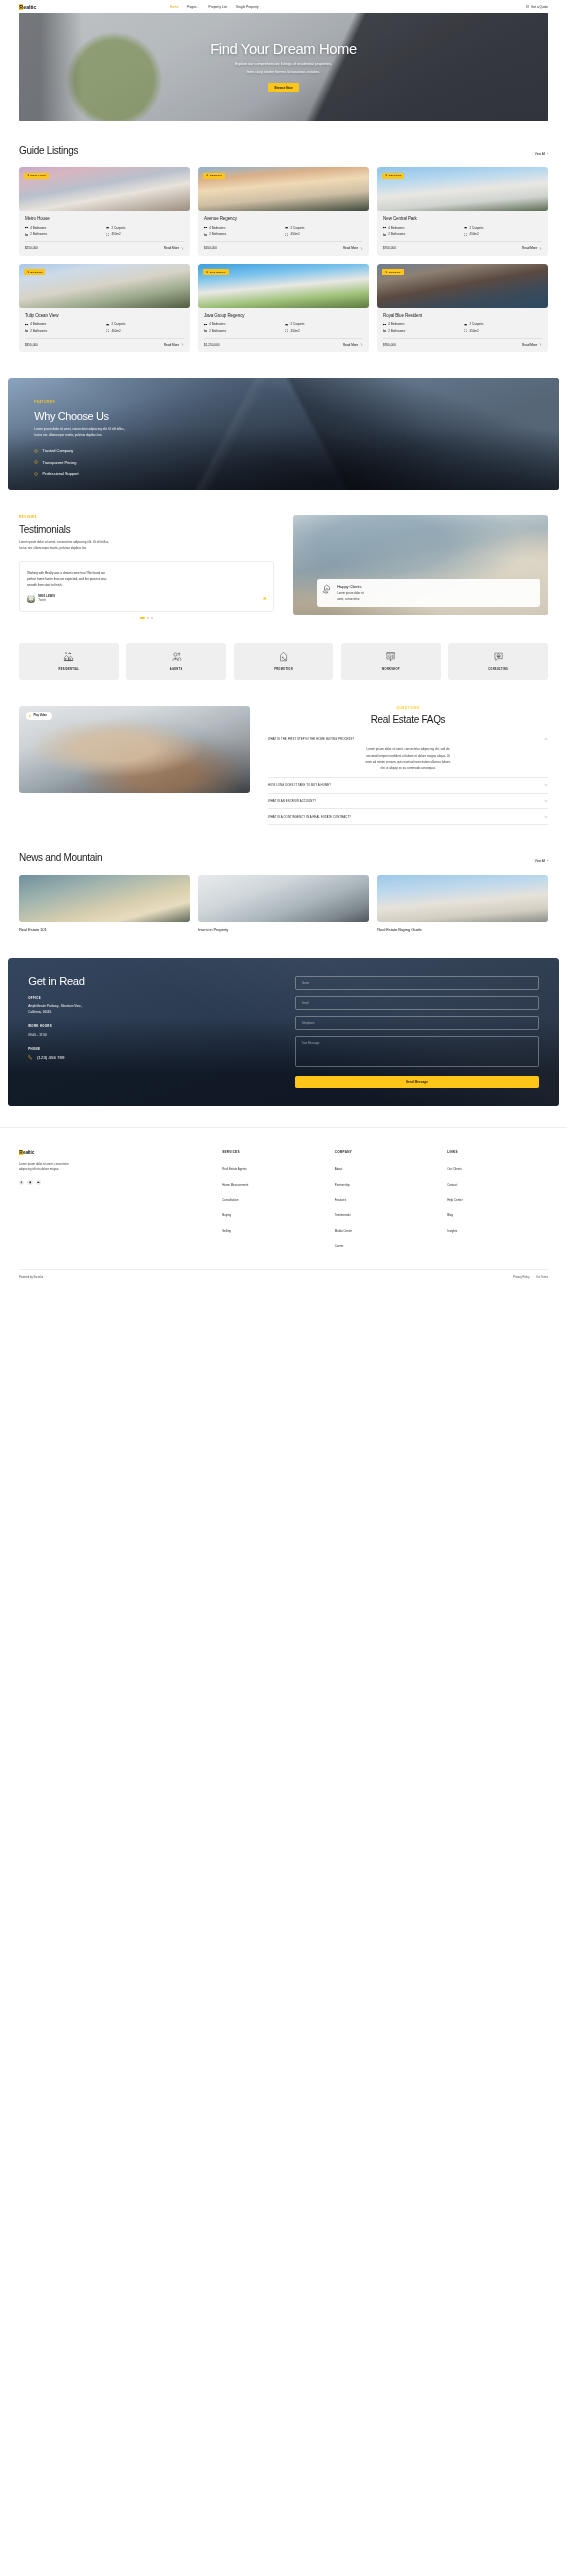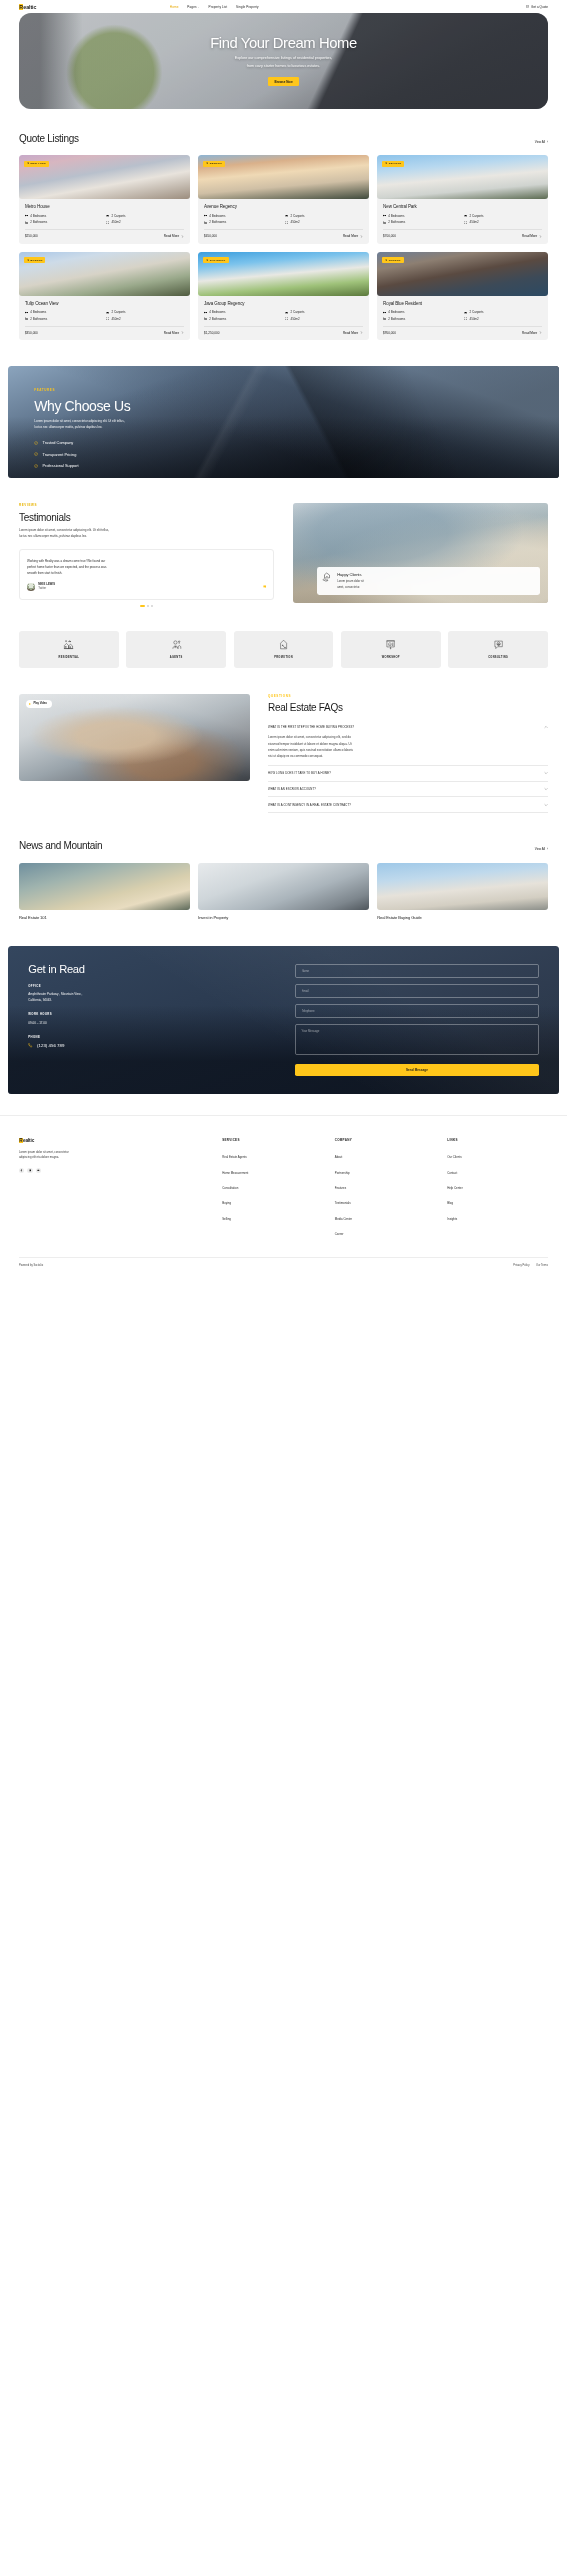--- a/index.html
+++ b/index.html
@@ -22,7 +22,7 @@
 
   
   .hero {
-    position:relative; height:96px; margin:0 19px; border-radius:12px; overflow:hidden;
+    position:relative; height:108px; margin:0 19px; border-radius:1px; overflow:hidden;
     background:
       radial-gradient(circle at 18% 62%, rgba(120,150,60,.55) 0 9%, transparent 11%),
       linear-gradient(150deg,#d9dde0 0%, #cfd4d8 30%, #b9bec4 55%, #7c7f85 75%, #4d5055 100%);

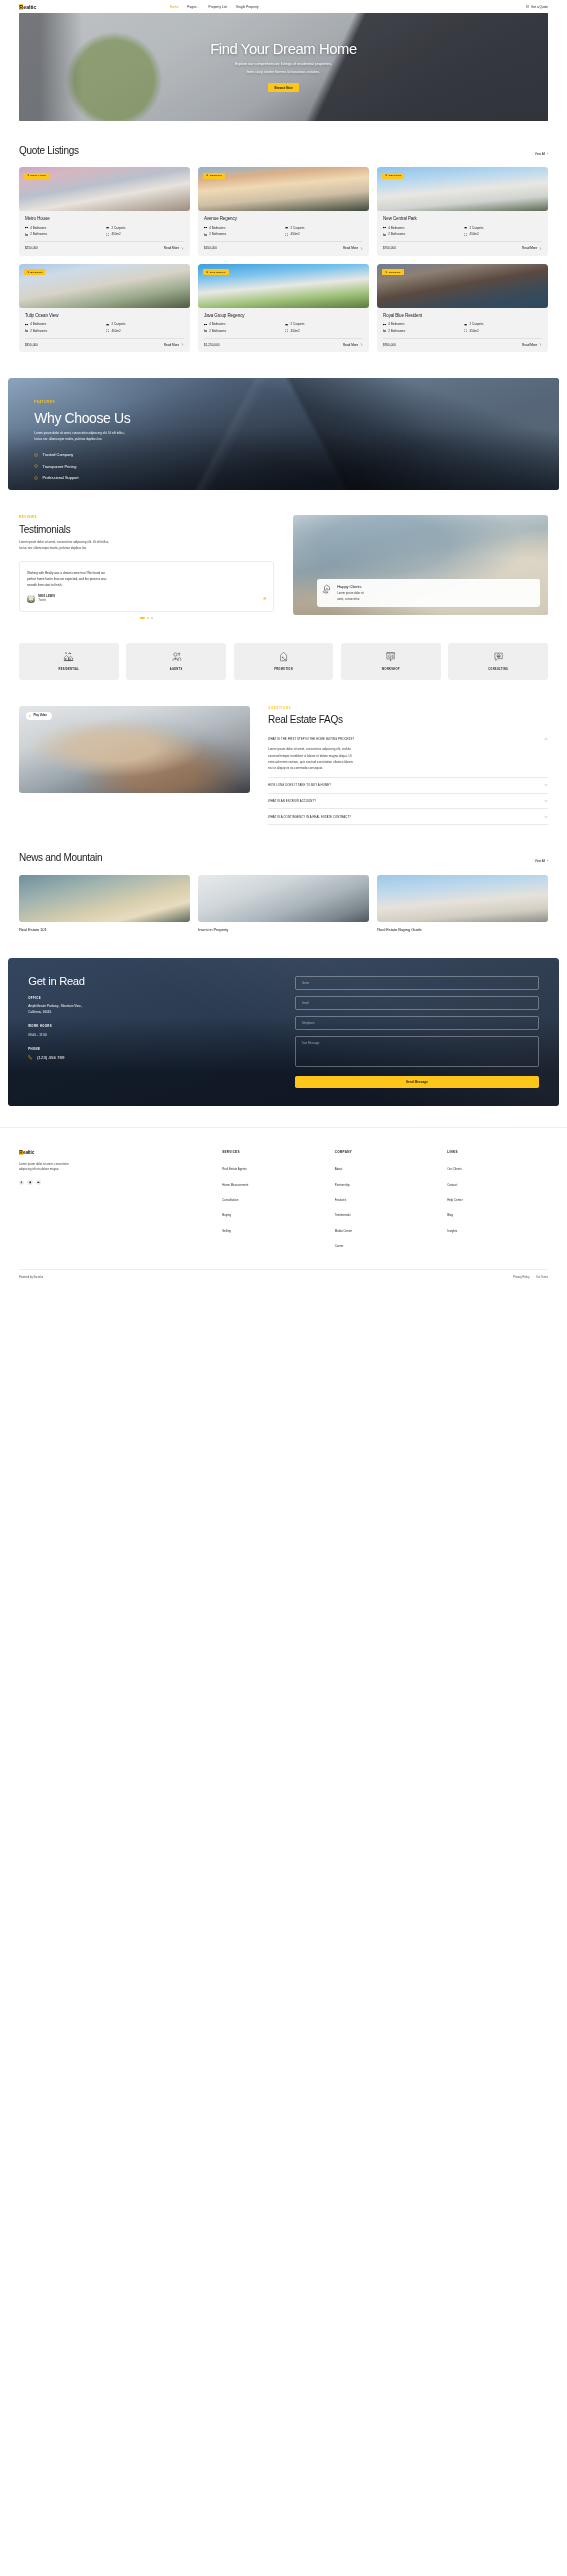--- a/index.html
+++ b/index.html
@@ -267,7 +267,7 @@
 
 <section class="sec" style="margin-top:23.6px;">
   <div class="sec-head">
-    <h2>Quote Listings</h2>
+    <h2>Guide Listings</h2>
     <a href="#" class="viewall">
         <span>View All</span>
         <span>›</span>

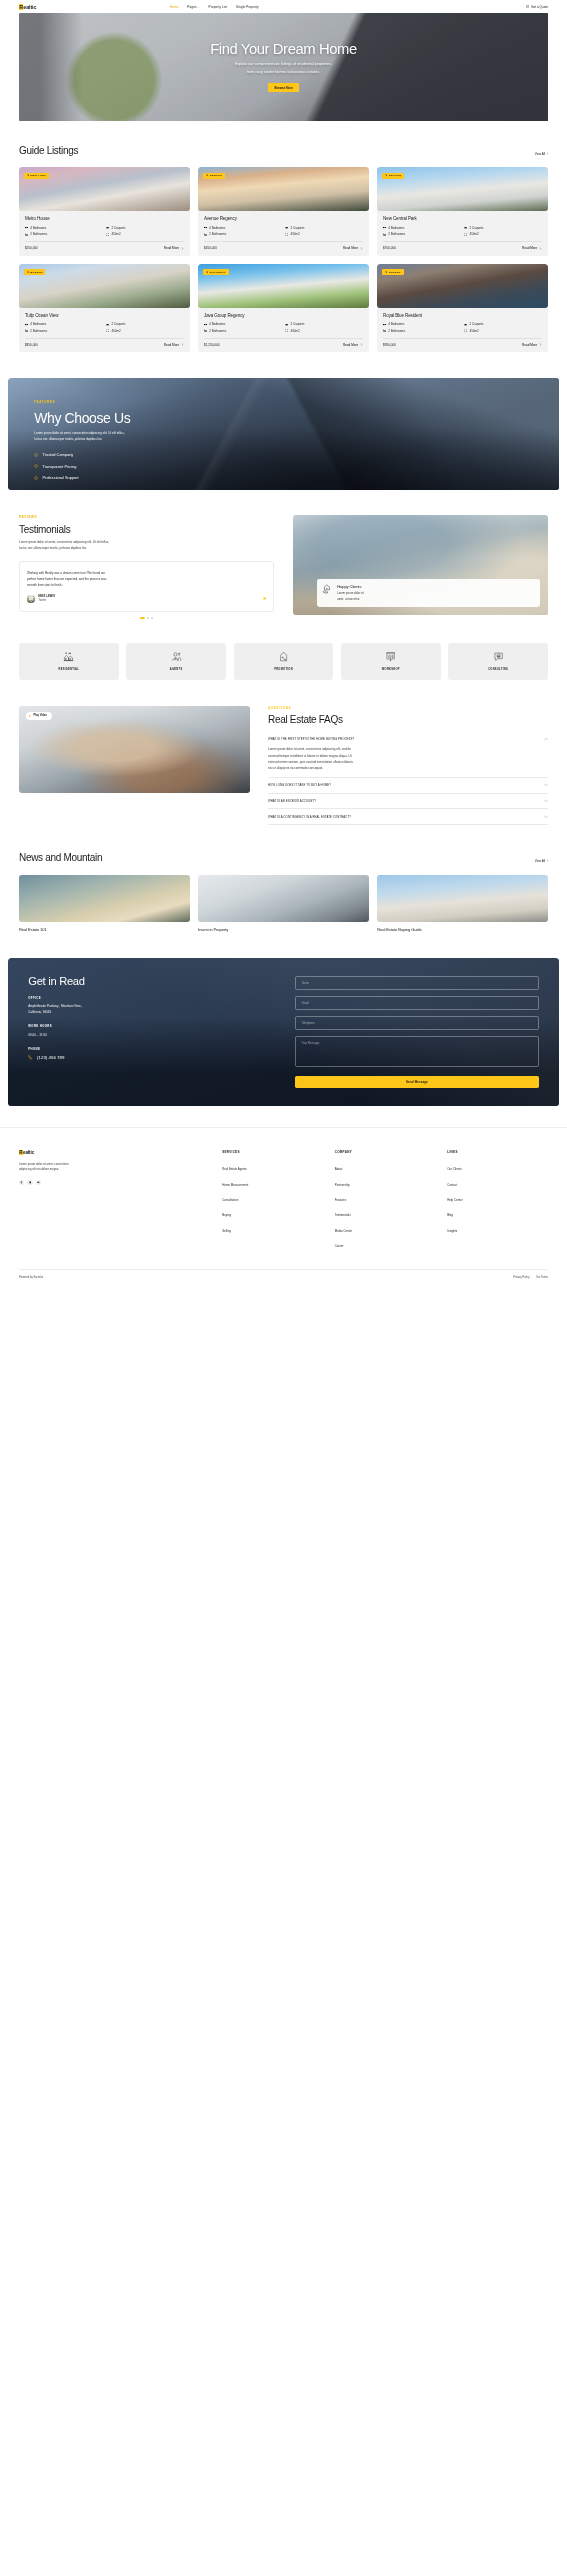--- a/index.html
+++ b/index.html
@@ -94,7 +94,7 @@
   }
   .why-content { position:relative; z-index:2; padding:22.4px 0 0 26px; color:#fff; max-width:248px; }
   .eyebrow { color:#FFC61A; font-size:3px; font-weight:700; letter-spacing:0.6px; }
-  .why-content h2 { font-size:14px; font-weight:400; margin-top:5.3px; letter-spacing:-0.4px; }
+  .why-content h2 { font-size:11px; font-weight:400; margin-top:5.3px; letter-spacing:-0.4px; }
   .why-content p { font-size:3px; line-height:2.15; margin-top:4.1px; font-weight:300; opacity:.95; }
   .feat-list { margin-top:9.5px; display:flex; flex-direction:column; gap:6.5px; }
   .feat { display:flex; align-items:center; gap:4.1px; font-size:3.9px; font-weight:300; }

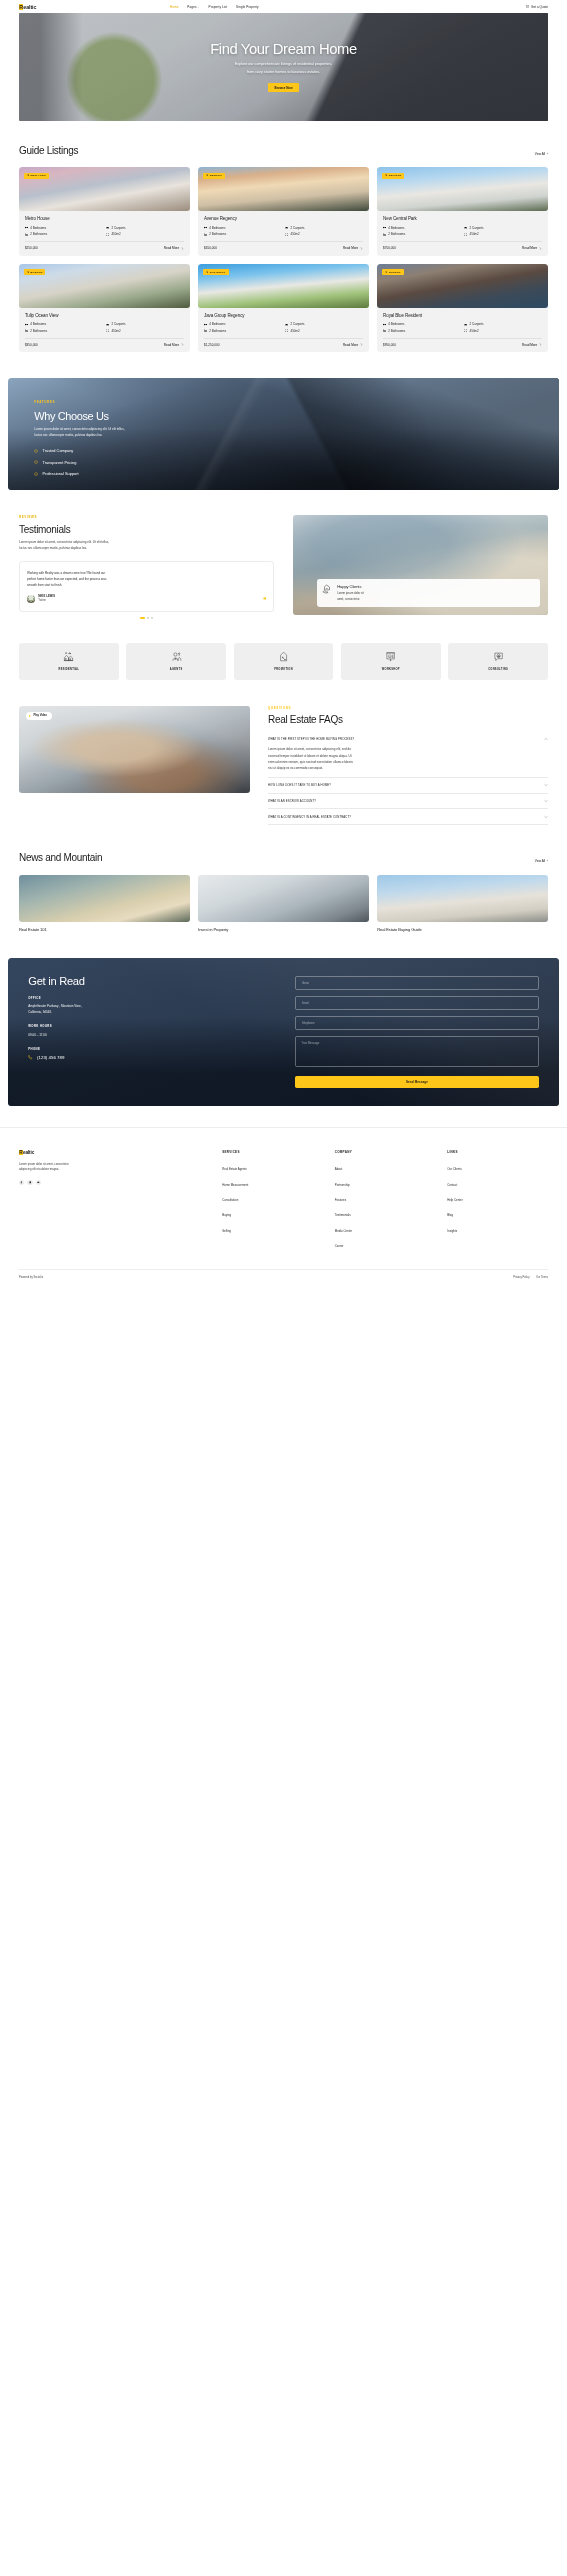--- a/index.html
+++ b/index.html
@@ -724,7 +724,7 @@
     </div>
 </section>
 
-<section class="sec" style="margin-top:26px;">
+<section class="sec" style="margin-top:26px;text-align:center;">
   <div class="faq-grid">
     <div class="faq-photo">
       <div class="play">

